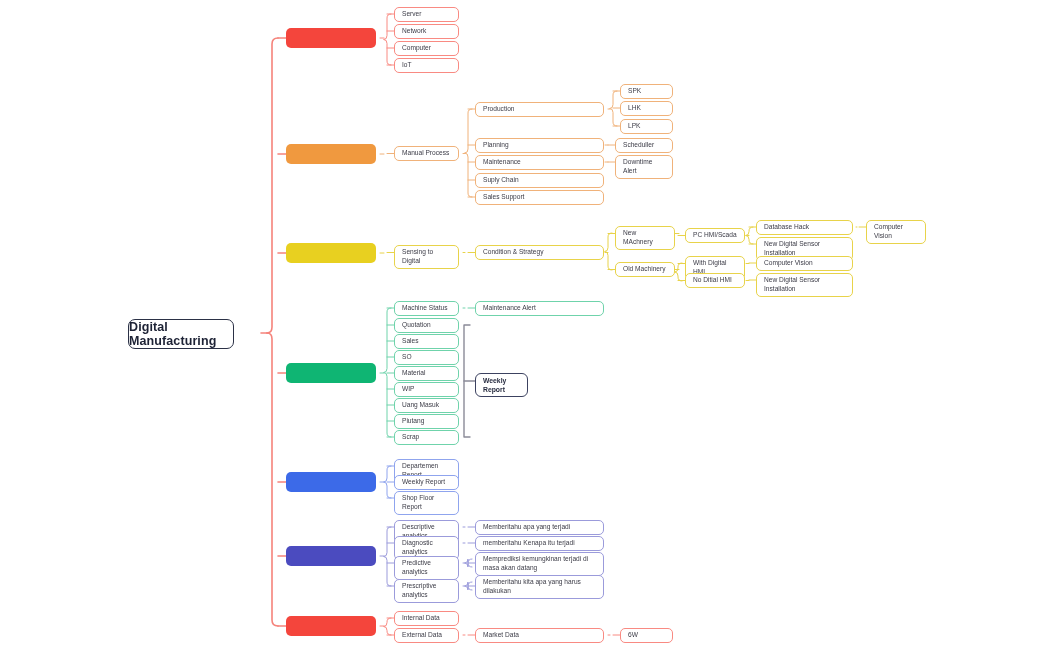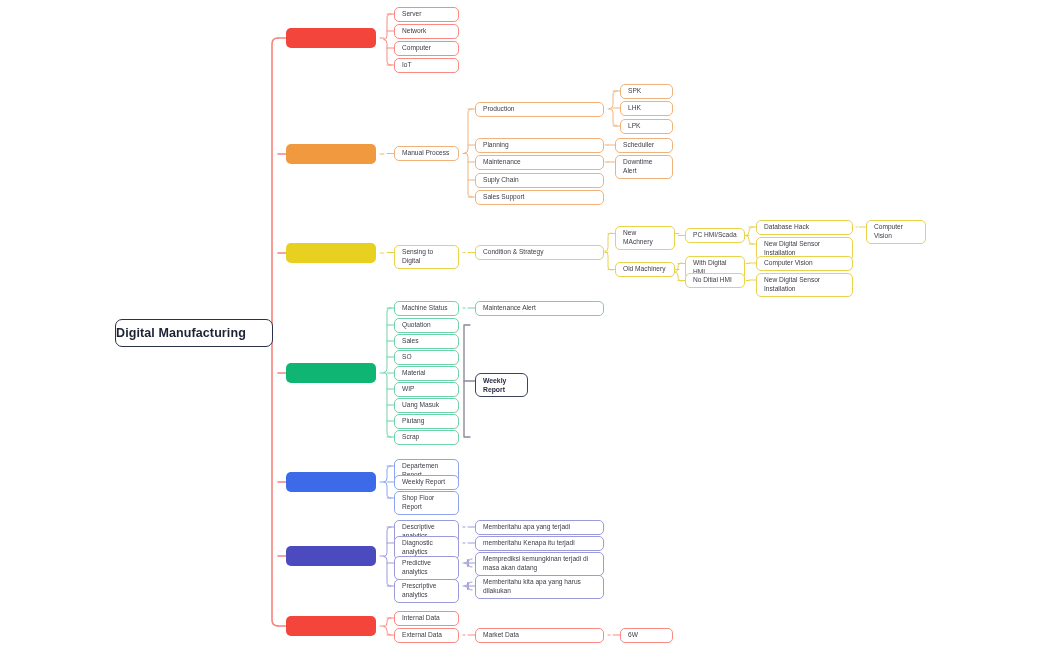--- a/index.html
+++ b/index.html
@@ -197,7 +197,7 @@
       <path d="M 613 635 L 620 635" fill="none" stroke="#f98a82" stroke-width="1" stroke-linecap="round" stroke-linejoin="round"></path>
     </svg>
   <div id="nodes">
-      <div class="node root" style="left: 115px; top: 319px; width: 158px; min-height: 28px;"><span class="lbl">Digital Manufacturing</span></div>
+      <div class="node root" style="left: 128px; top: 319px; width: 106px; min-height: 28px;"><span class="lbl">Digital Manufacturing</span></div>
       <div class="node pill" style="left: 286px; top: 28px; width: 90px; min-height: 20px;;background:#f4453c;"><span class="lbl"></span></div>
       <div class="node box t-red" style="left: 394px; top: 7px; width: 65px; min-height: 14px;"><span class="lbl">Server</span></div>
       <div class="node box t-red" style="left: 394px; top: 24px; width: 65px; min-height: 14px;"><span class="lbl">Network</span></div>

